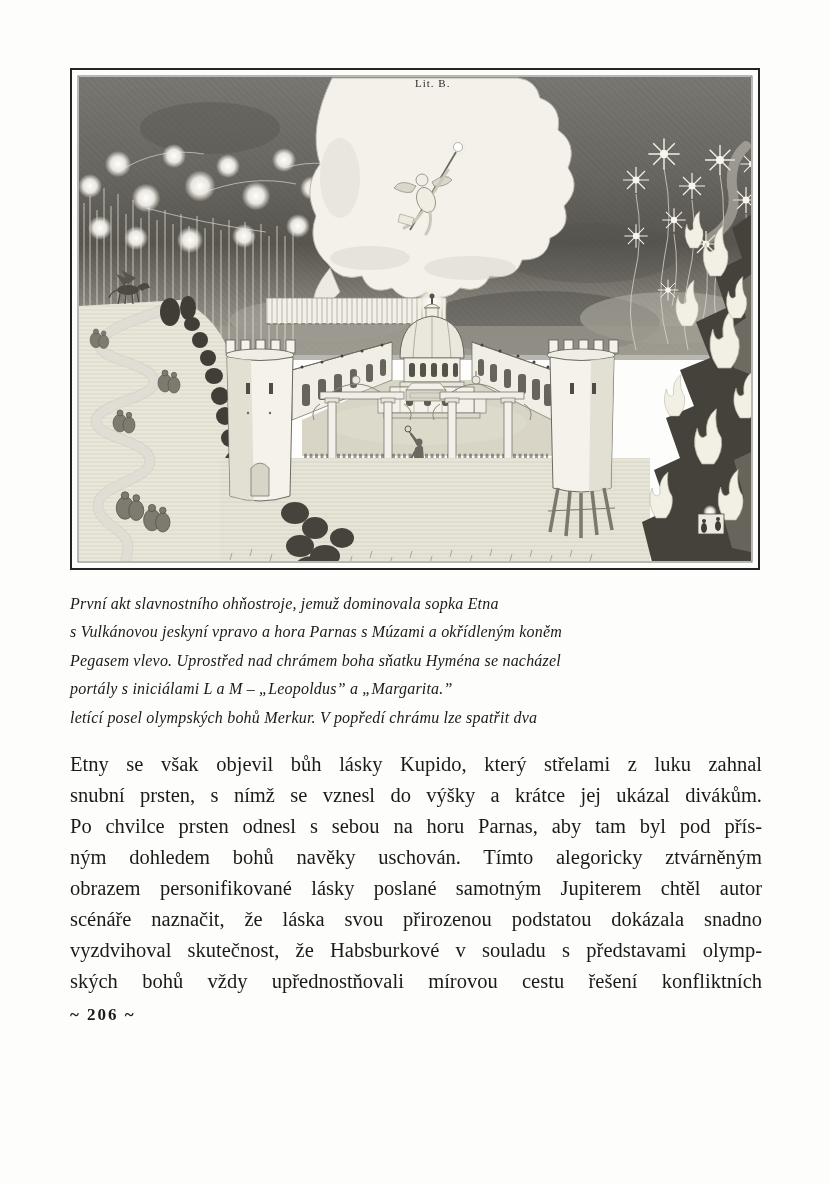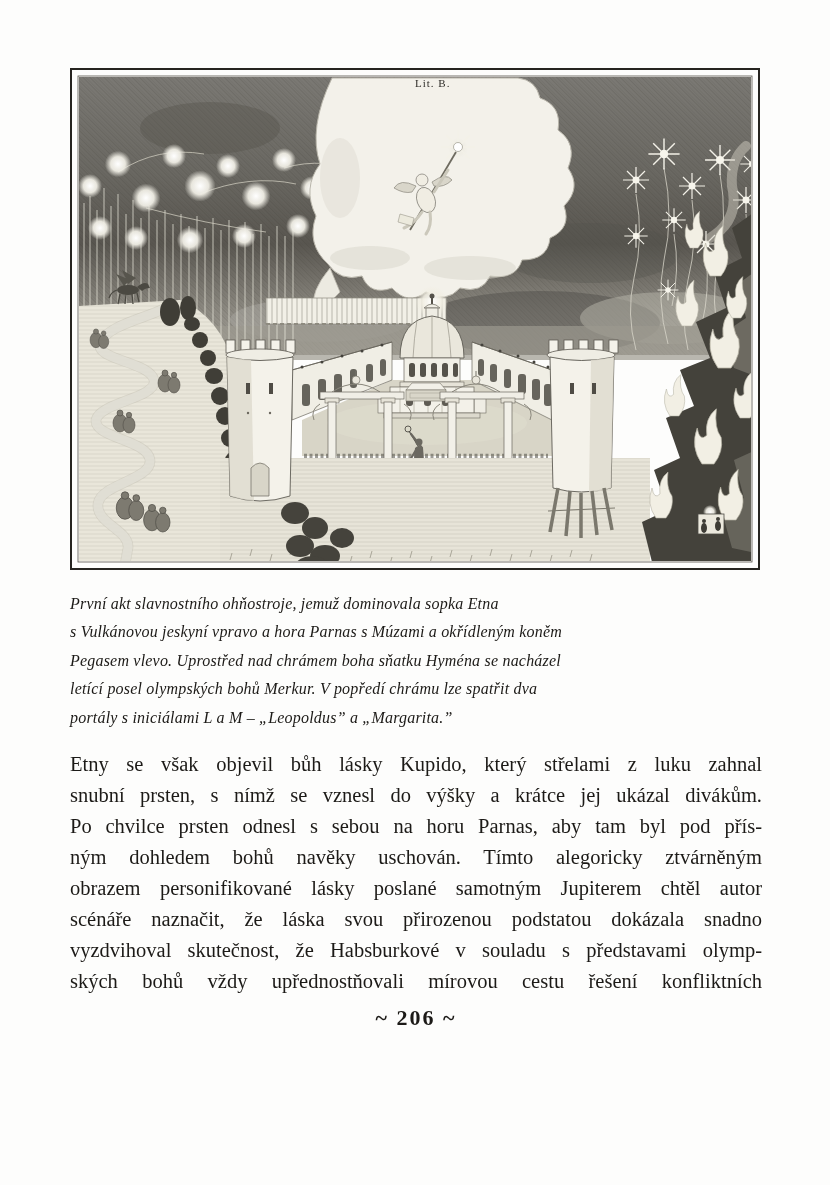--- a/index.html
+++ b/index.html
@@ -413,8 +413,8 @@
     <div class="cline">První akt slavnostního ohňostroje, jemuž dominovala sopka Etna</div>
     <div class="cline">s Vulkánovou jeskyní vpravo a hora Parnas s Múzami a okřídleným koněm</div>
     <div class="cline">Pegasem vlevo. Uprostřed nad chrámem boha sňatku Hyména se nacházel</div>
+    <div class="cline">portály s iniciálami L a M – „Leopoldus” a „Margarita.”</div>
     <div class="cline">letící posel olympských bohů Merkur. V popředí chrámu lze spatřit dva</div>
-    <div class="cline">portály s iniciálami L a M – „Leopoldus” a „Margarita.”</div>
   </div>
 
   <div class="bodytext">

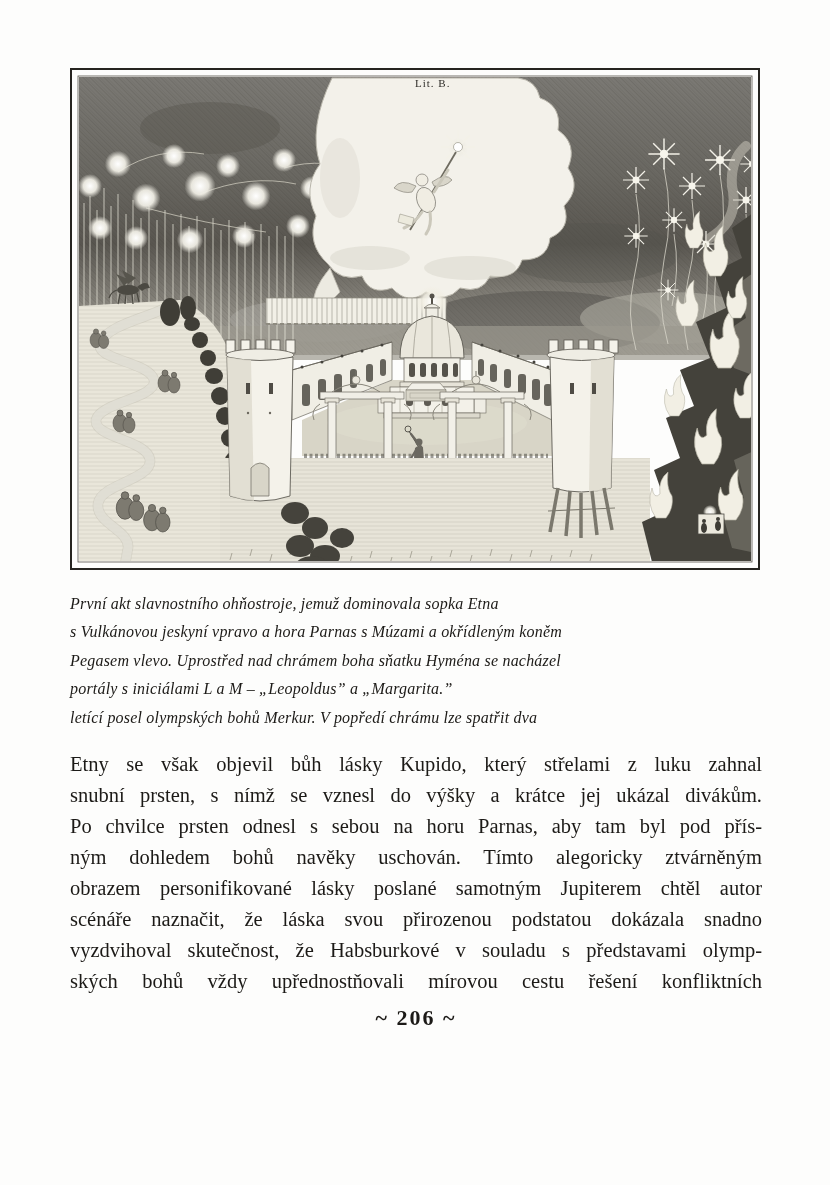--- a/index.html
+++ b/index.html
@@ -36,8 +36,7 @@
   }
   .pageno{
     margin-top:8px;width:692px;
-    text-align:center;
-    font-size:22px;
+    font-size:17px;
     font-weight:600;
     letter-spacing:2px;
   }

